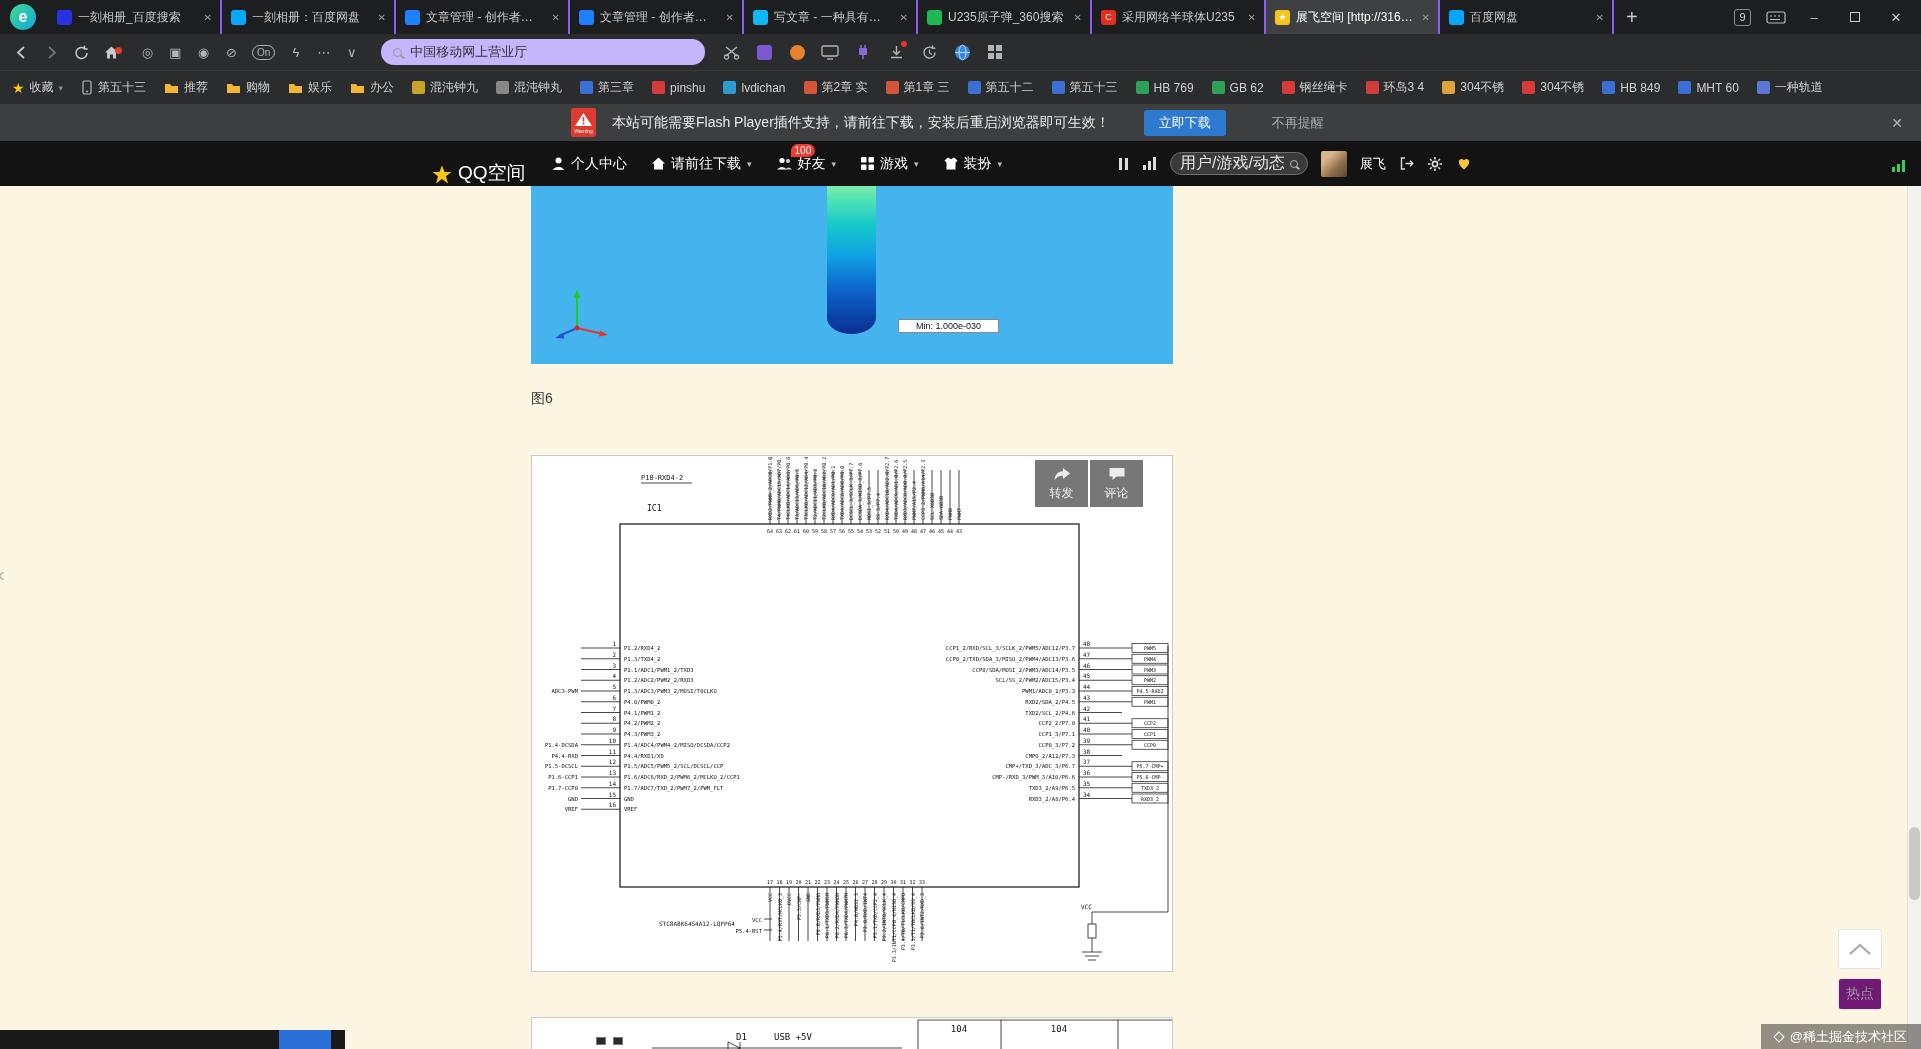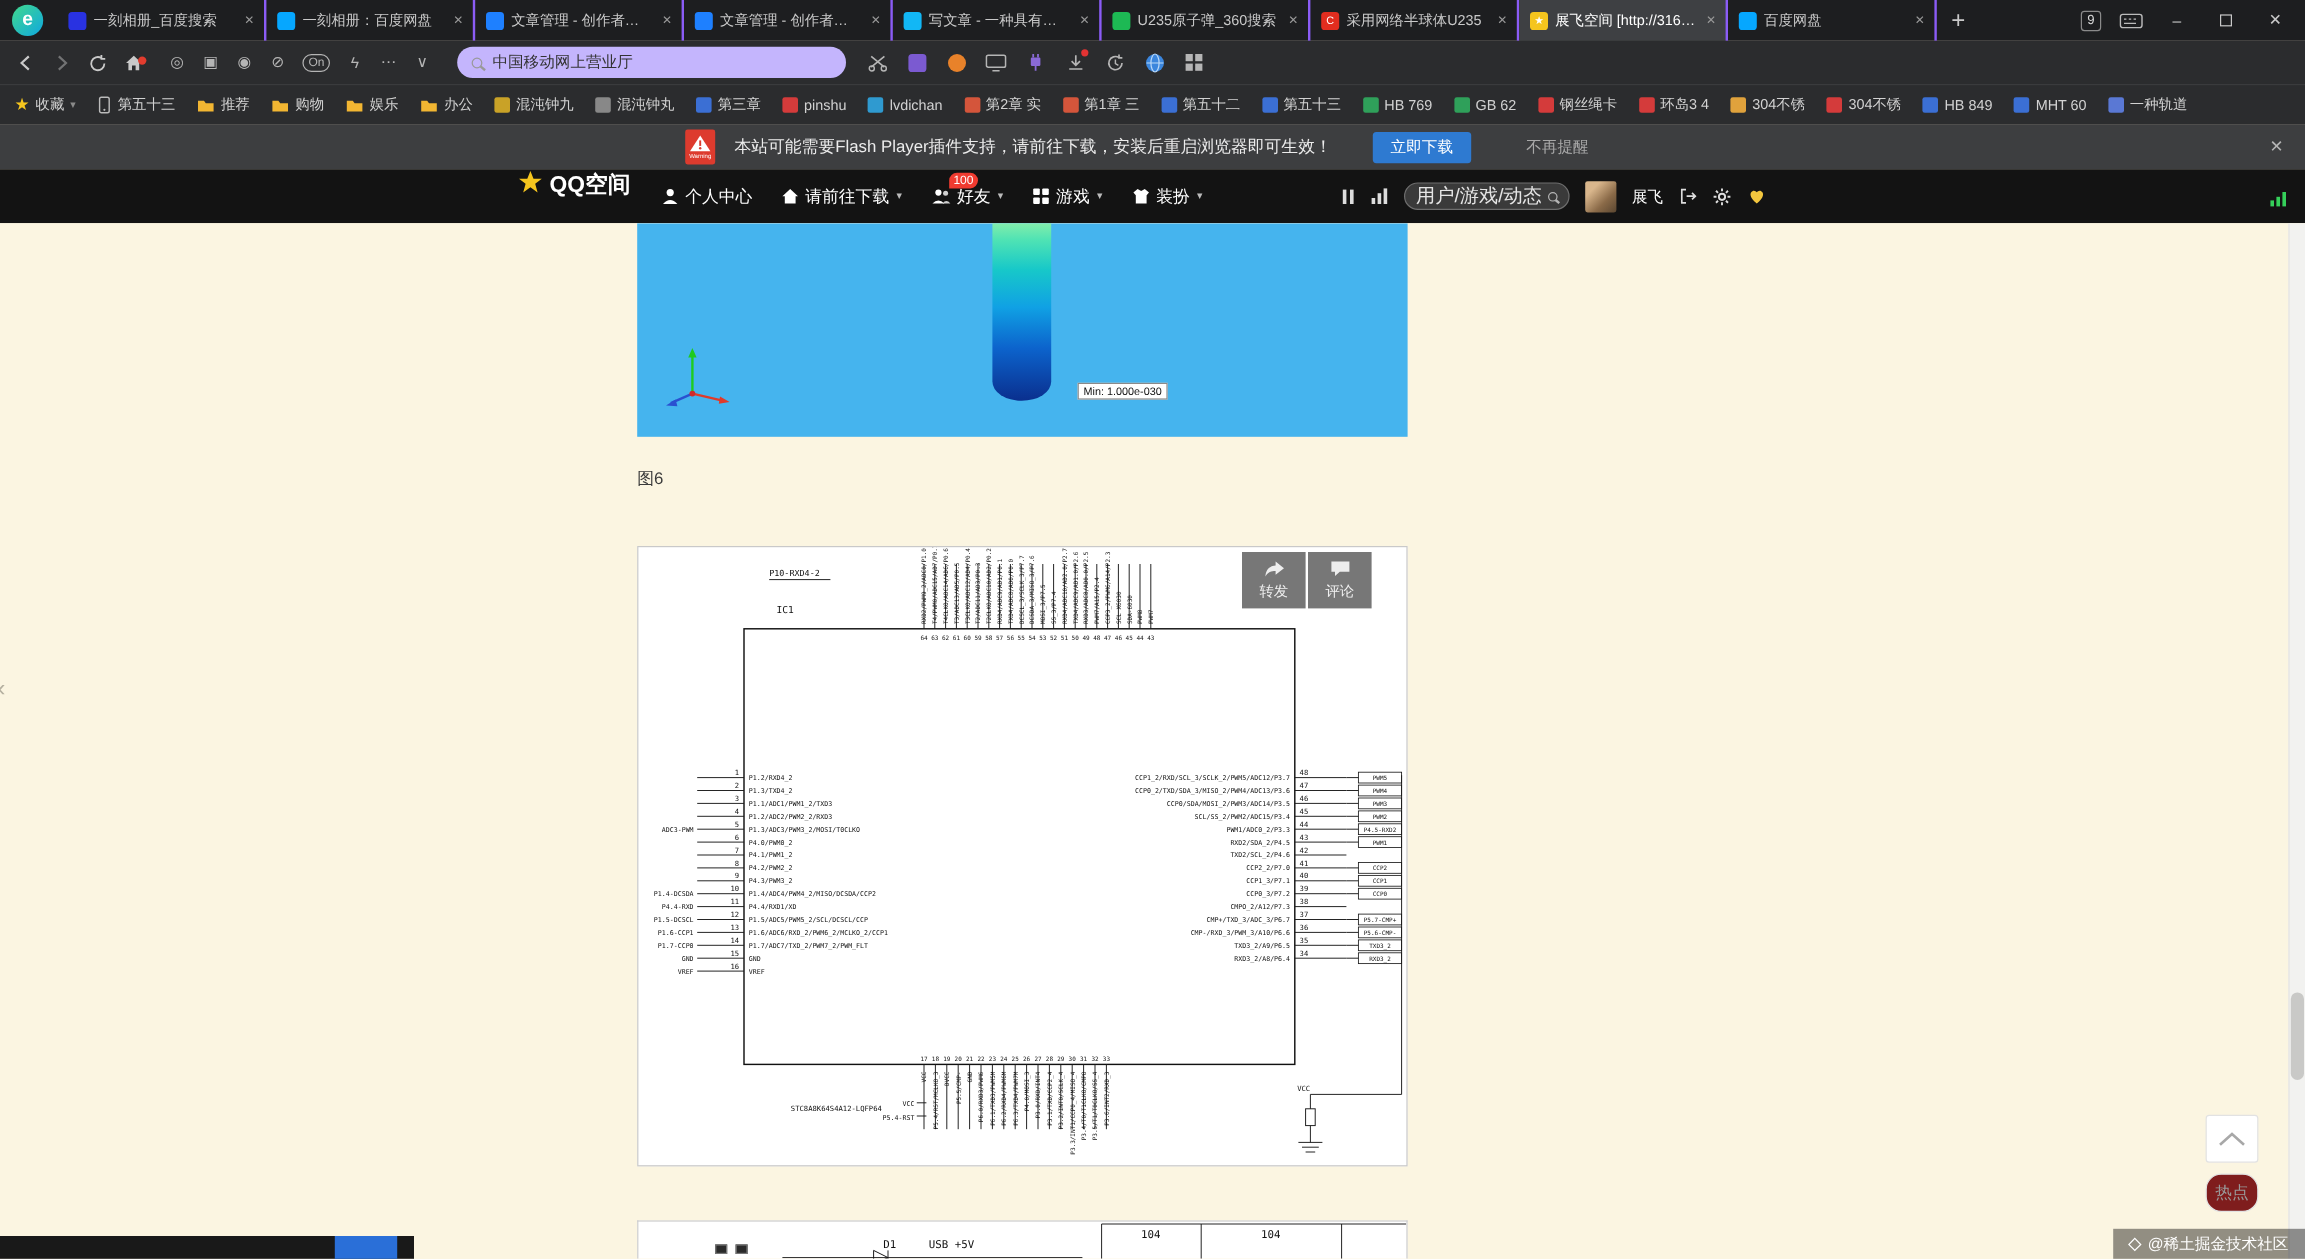--- a/index.html
+++ b/index.html
@@ -57,7 +57,7 @@
 .fbclose{position:absolute;right:18px;color:#b5b5b5;font-size:14px}
 
 .qnav{position:absolute;top:141px;height:45px;left:0;right:0;background:#131313}
-.brand{position:absolute;left:431px;top:0;height:45px;display:flex;align-items:flex-start;gap:5px;color:#fff;font-size:19px;font-weight:bold}
+.brand{position:absolute;left:431px;top:0;height:45px;display:flex;align-items:flex-end;gap:5px;color:#fff;font-size:19px;font-weight:normal}
 .qitems{position:absolute;left:551px;top:0;height:45px;display:flex;align-items:center;gap:24px}
 .qitem{position:relative;display:flex;align-items:center;gap:5px;color:#fff;font-size:14px;white-space:nowrap}
 .qbadge{position:absolute;top:-11px;left:15px;background:#f03b30;color:#fff;font-size:10px;line-height:13px;padding:0 4px;border-radius:7px 7px 7px 0}

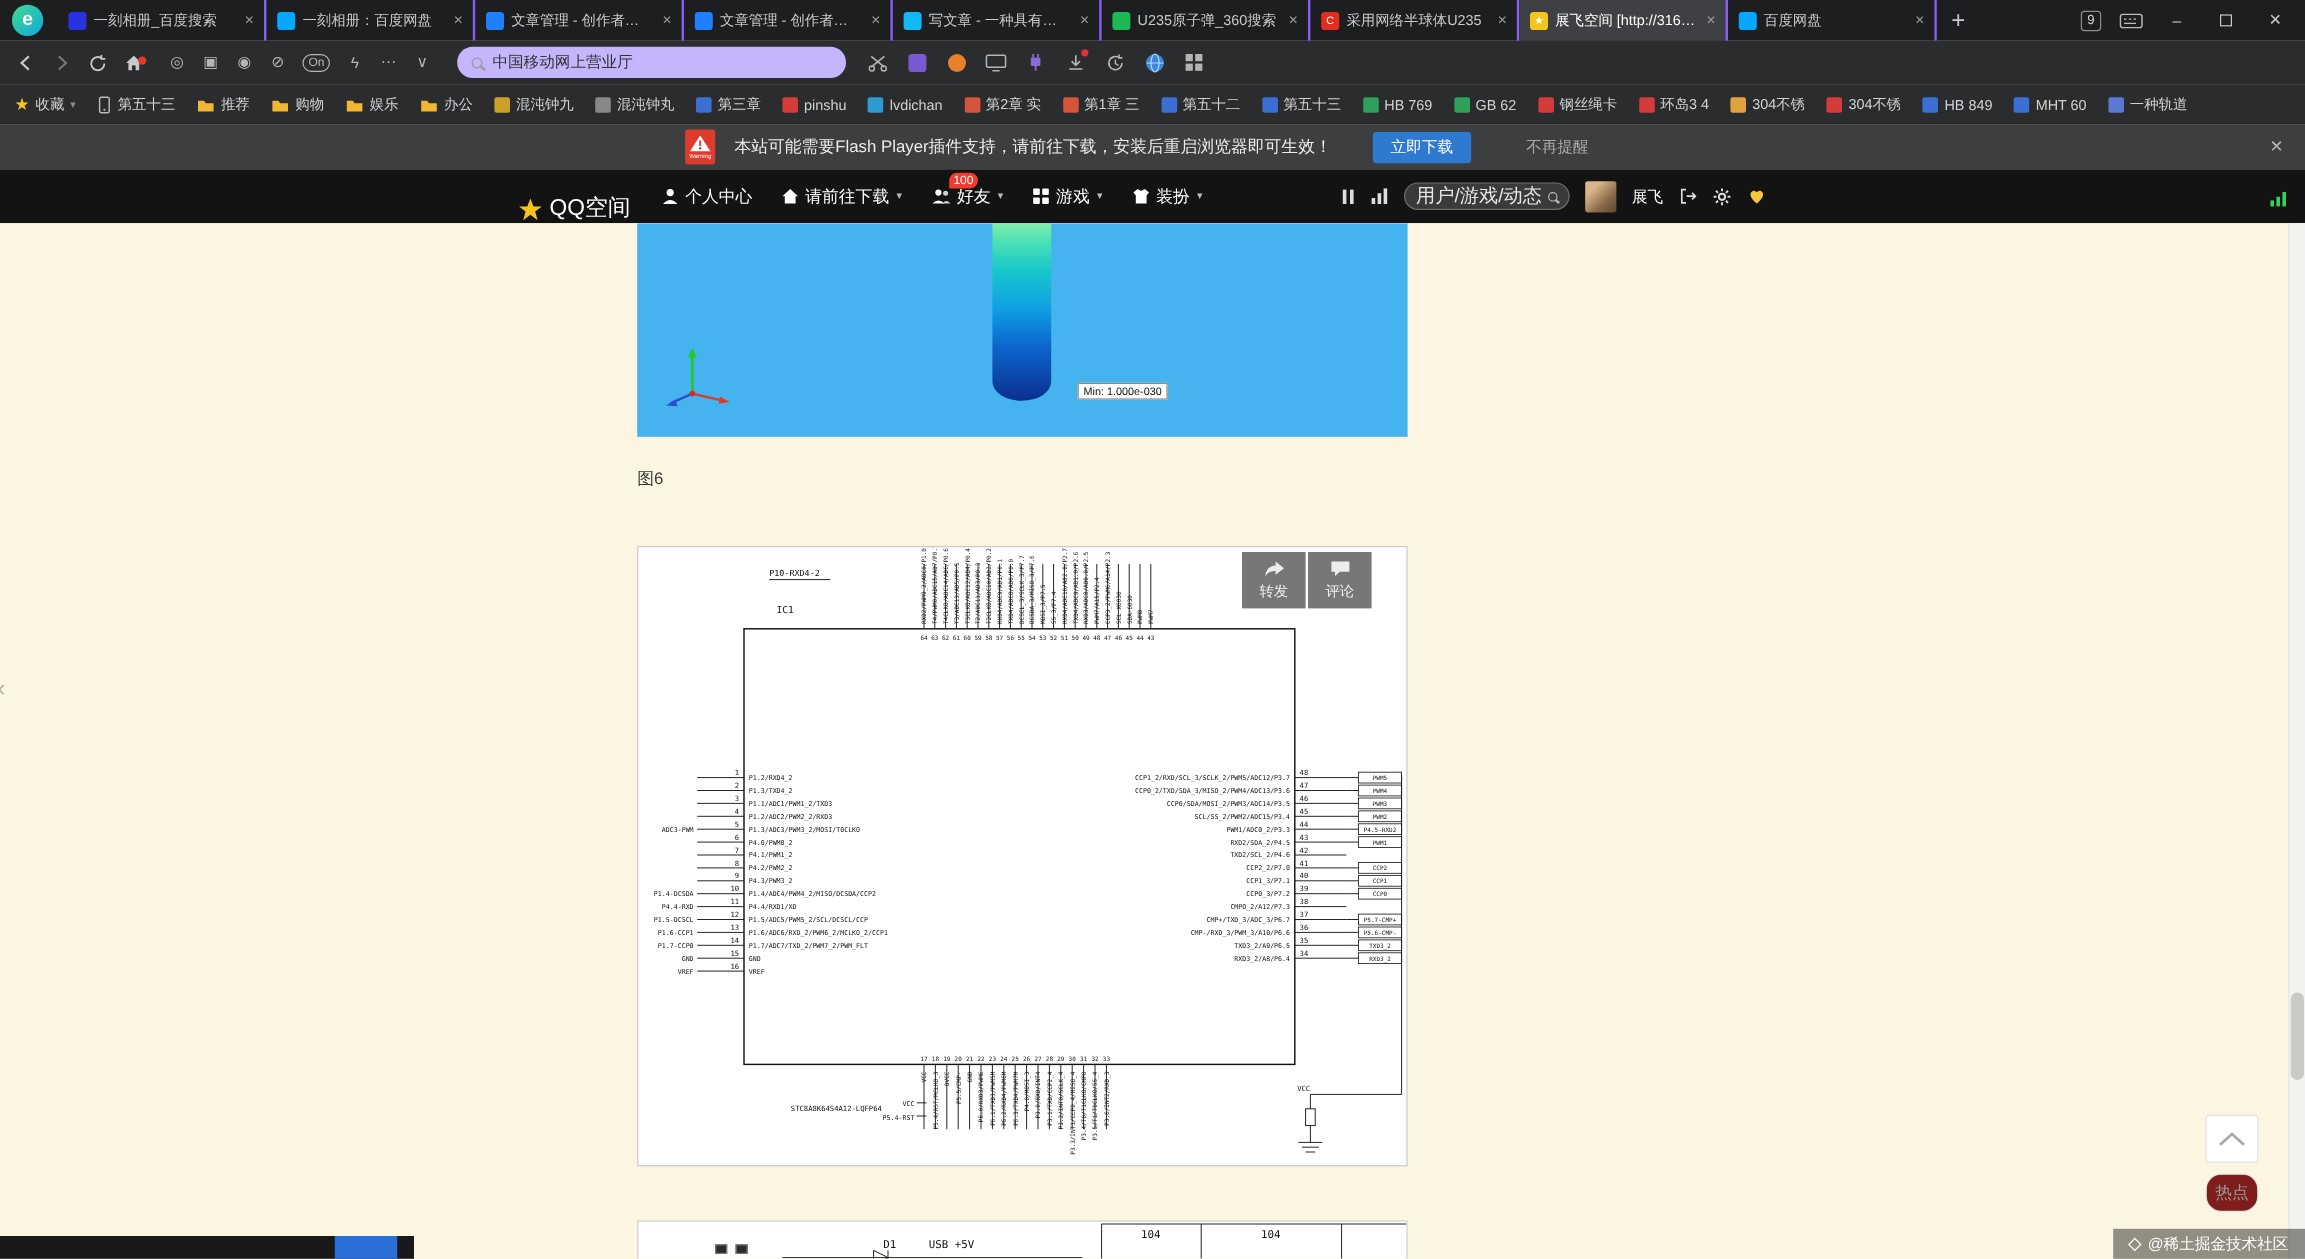--- a/index.html
+++ b/index.html
@@ -80,7 +80,7 @@
 .simimg{position:absolute;top:0;left:0;width:642px;height:178px;background:#45b4ee;overflow:hidden}
 .cyl{position:absolute;left:296px;top:-8px;width:49px;height:156px;background:linear-gradient(180deg,#9ff2a6 0%,#4fe3b4 14%,#17c8c9 30%,#10a1e4 50%,#0c63cc 72%,#0a2f8e 100%);border-radius:8px 8px 50% 50%/8px 8px 16px 16px}
 .axes{position:absolute;left:24px;top:98px}
-.minlabel{position:absolute;left:367px;top:133px;height:14px;line-height:12px;padding:0 4px;background:#fff;border:1px solid #8a8a8a;font-size:9px;color:#111;white-space:nowrap}
+.minlabel{position:absolute;left:367px;top:133px;height:14px;line-height:12px;padding:0 17px;background:#fff;border:1px solid #8a8a8a;font-size:9px;color:#111;white-space:nowrap}
 .figcap{position:absolute;top:204px;left:0;font-size:14px;color:#3a3a3a}
 .schimg{position:absolute;top:269px;left:0;width:642px;height:517px;background:#fff;border:1px solid #c9c9c9}
 .shareov{position:absolute;top:4px;right:29px;display:flex;gap:2px}

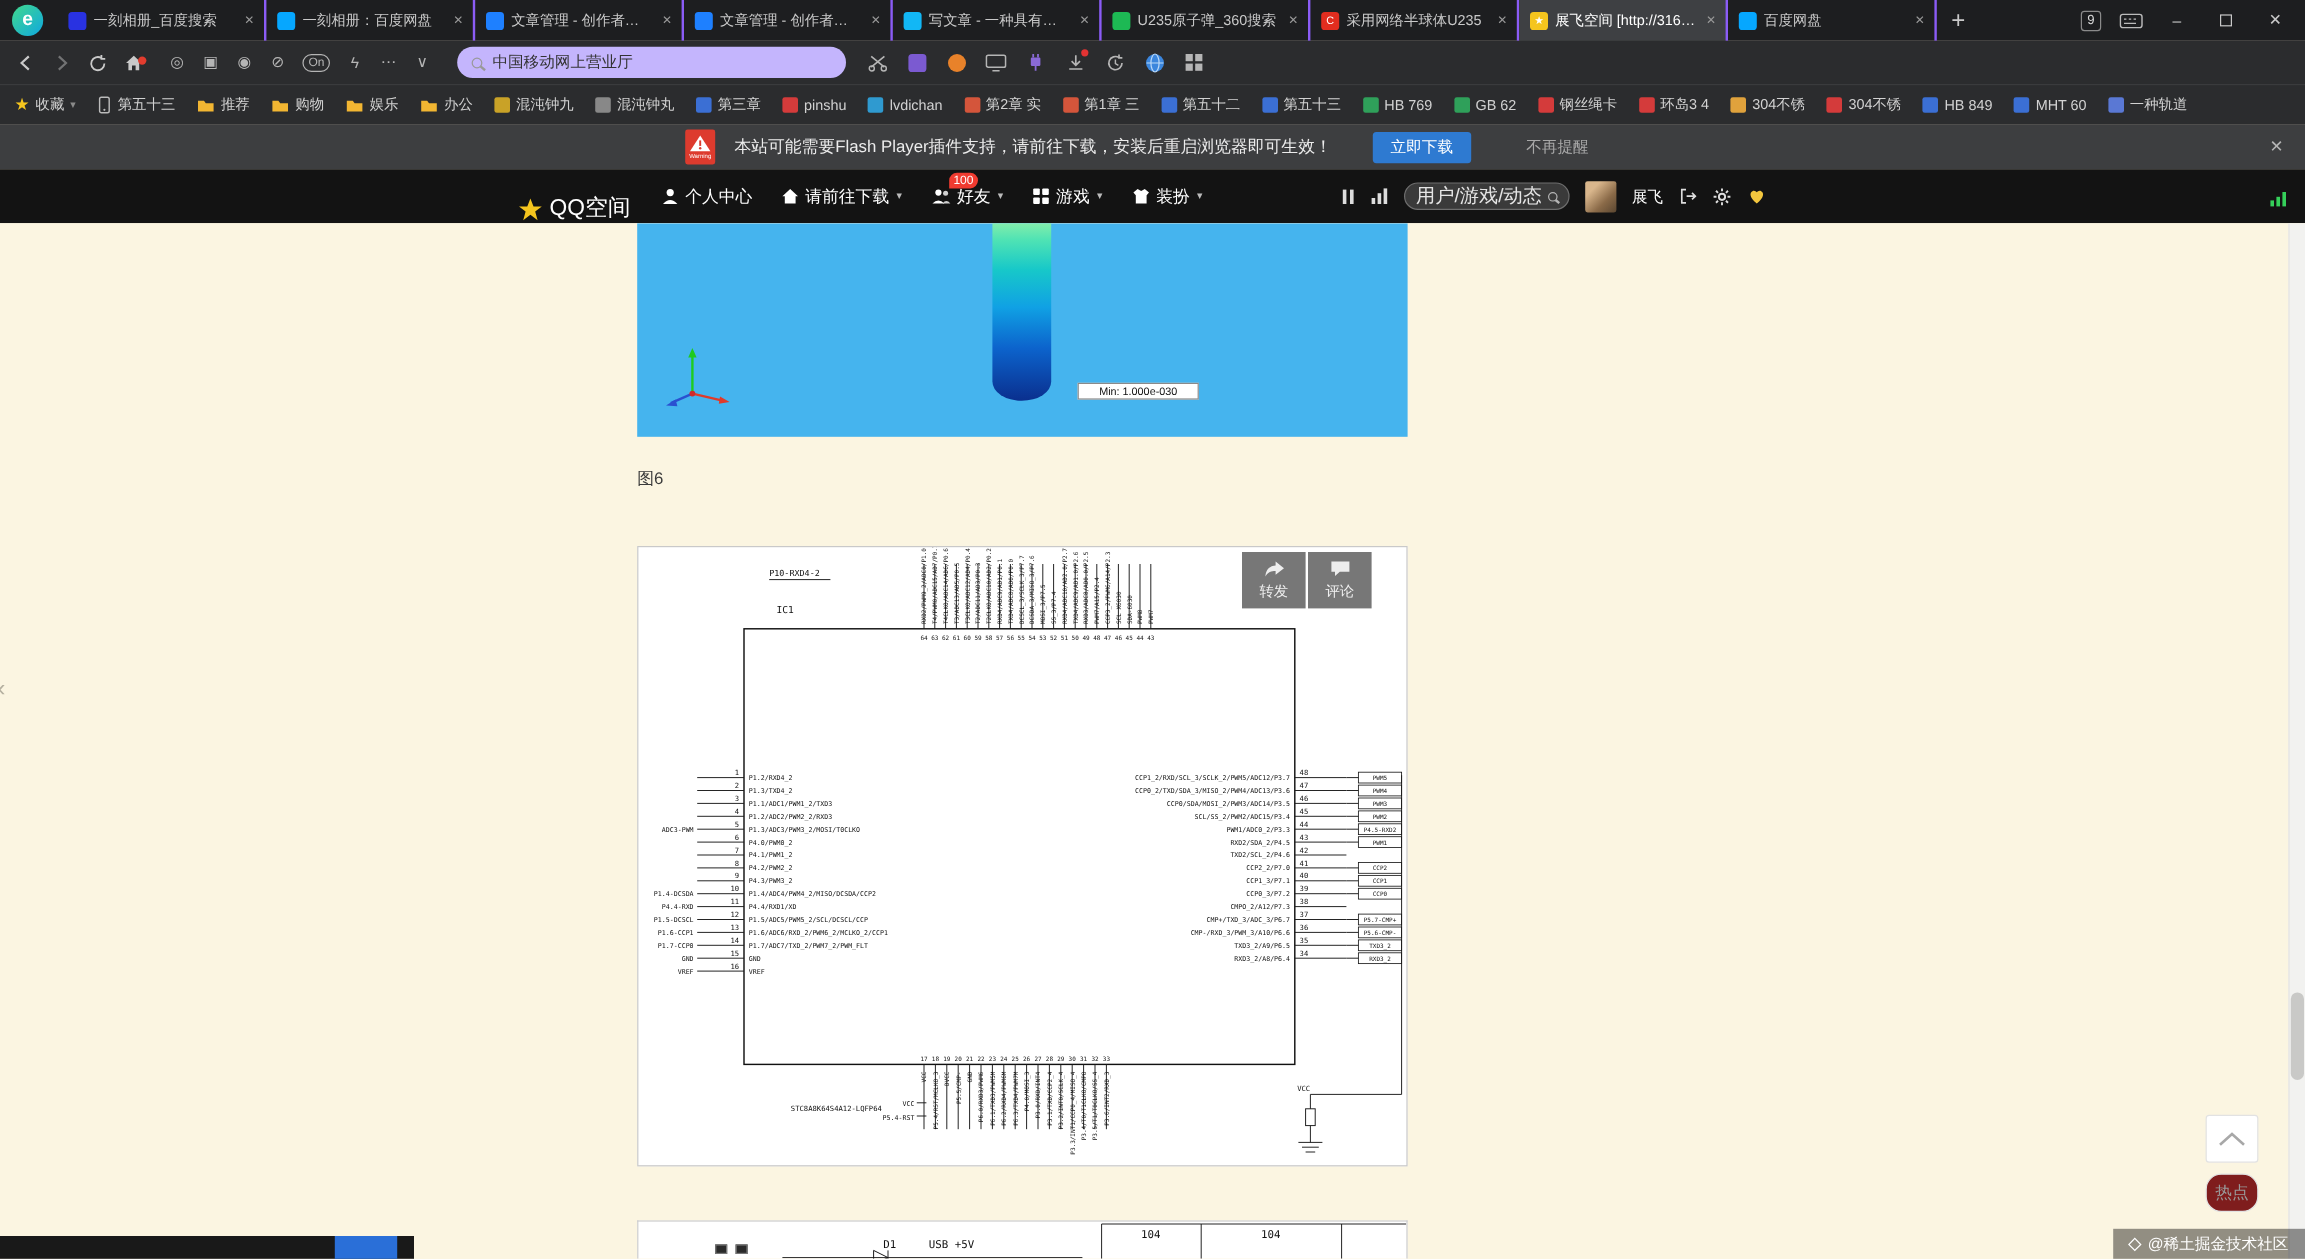--- a/index.html
+++ b/index.html
@@ -87,7 +87,7 @@
 .shbtn{width:53px;height:47px;background:rgba(95,95,95,.85);display:flex;flex-direction:column;align-items:center;justify-content:center;gap:3px;color:#f0f0f0;font-size:12px}
 .usbimg{position:absolute;top:831px;left:0;width:642px;height:32px;background:#fff;border:1px solid #ccc;border-bottom:none;overflow:hidden}
 .backtop{position:absolute;left:1838px;top:743px;width:44px;height:40px;background:#fff;border:1px solid #e2e2e2;border-radius:3px;display:flex;align-items:center;justify-content:center}
-.hotbtn{position:absolute;left:1838px;top:792px;width:44px;height:32px;background:#7f1d1d;border:1px solid #e2e2e2;border-radius:13px;color:#999;font-size:14px;display:flex;align-items:center;justify-content:center}
+.hotbtn{position:absolute;left:1838px;top:792px;width:44px;height:32px;background:#701a75;border:1px solid #e2e2e2;border-radius:3px;color:#999;font-size:14px;display:flex;align-items:center;justify-content:center}
 .scrollbar{position:absolute;right:0;top:0;bottom:0;width:14px;background:#f2f2f0;border-left:1px solid #e3e3e1}
 .thumb{position:absolute;left:1px;right:1px;top:641px;height:73px;background:#c9c9c7;border-radius:6px}
 .edgearrow{position:absolute;left:-2px;top:377px;color:#b5b0a0;font-size:20px}

